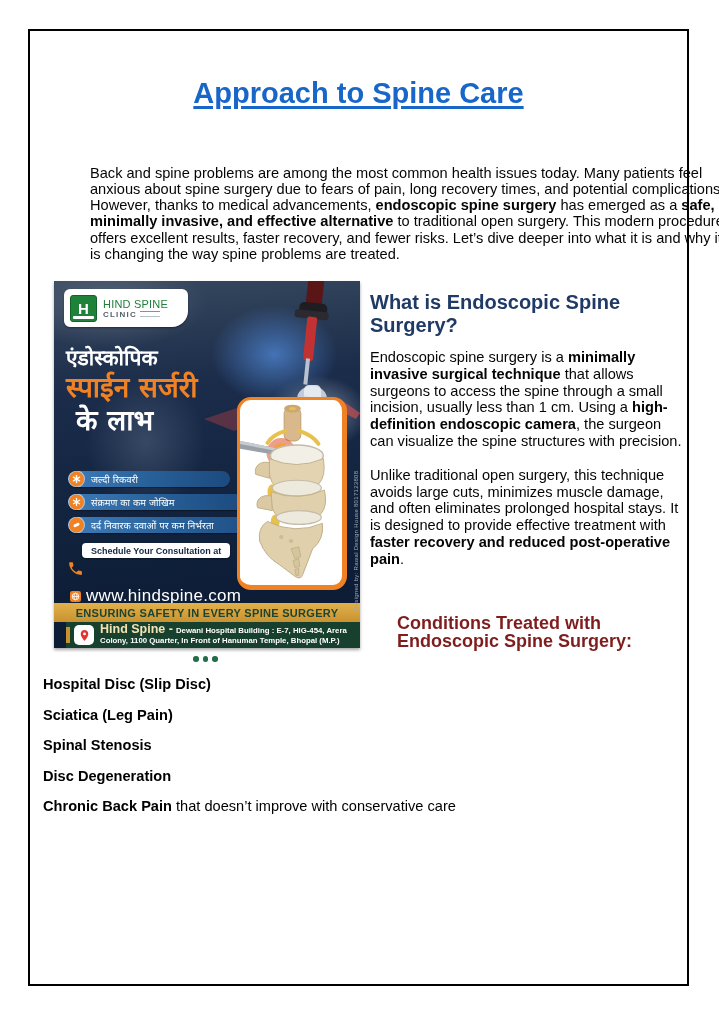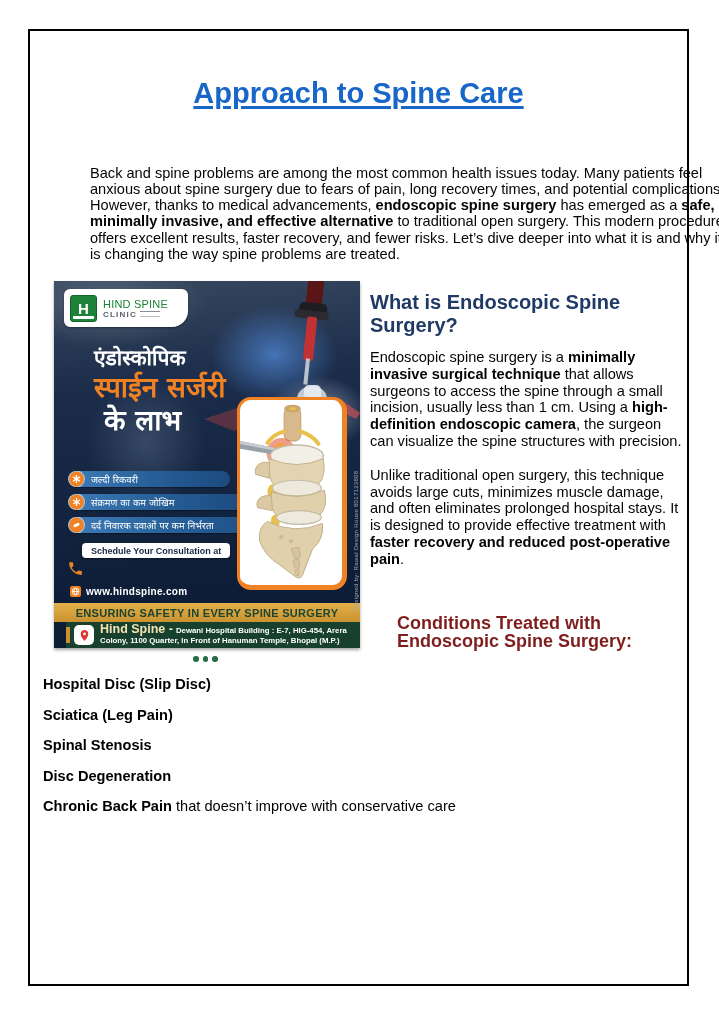--- a/index.html
+++ b/index.html
@@ -62,7 +62,7 @@
   .logo-sub{color:#5a6068;font-size:8px;font-weight:bold;letter-spacing:1.2px;line-height:9px;}
   .clinic-lines{width:20px;height:6px;border-top:1.5px solid #8a9098;border-bottom:1.5px solid #b7bdc4;}
   
-  .ad-headline{position:absolute;left:12px;top:64px;font-family:"DejaVu Sans",sans-serif;font-weight:bold;margin-left:28px;}
+  .ad-headline{position:absolute;left:12px;top:64px;font-family:"DejaVu Sans",sans-serif;font-weight:bold;}
   .hl1{font-size:21px;line-height:26px;color:#ffffff;}
   .hl2{font-size:28px;line-height:33px;color:#F08224;}
   .hl3{font-size:28px;line-height:33px;color:#ffffff;padding-left:10px;}

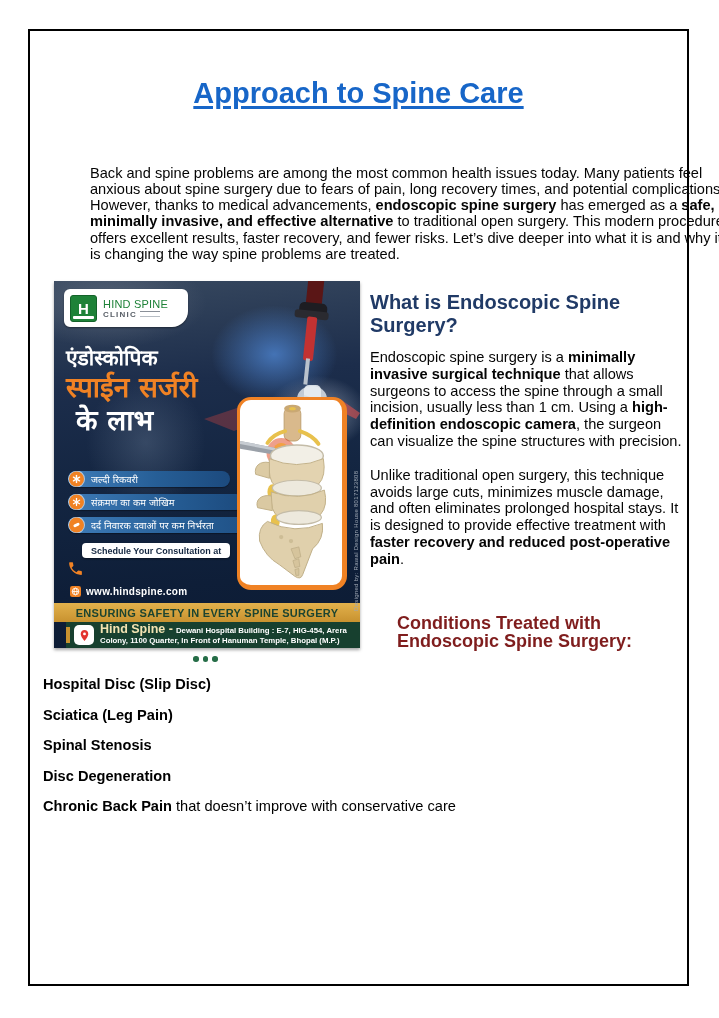--- a/index.html
+++ b/index.html
@@ -91,7 +91,7 @@
   .phone-number{font-size:25px;font-weight:bold;color:#fff;letter-spacing:1.5px;line-height:25px;}
   .web-row{position:absolute;left:16px;top:305px;display:flex;align-items:center;gap:5px;}
   .web-row svg{width:11px;height:11px;}
-  .web-url{font-size:10px;font-weight:bold;color:#fff;letter-spacing:.3px;}
+  .web-url{font-size:17px;font-weight:normal;color:#fff;letter-spacing:.3px;}
   
   .banner{
     position:absolute;left:0;top:322px;width:100%;height:19px;

